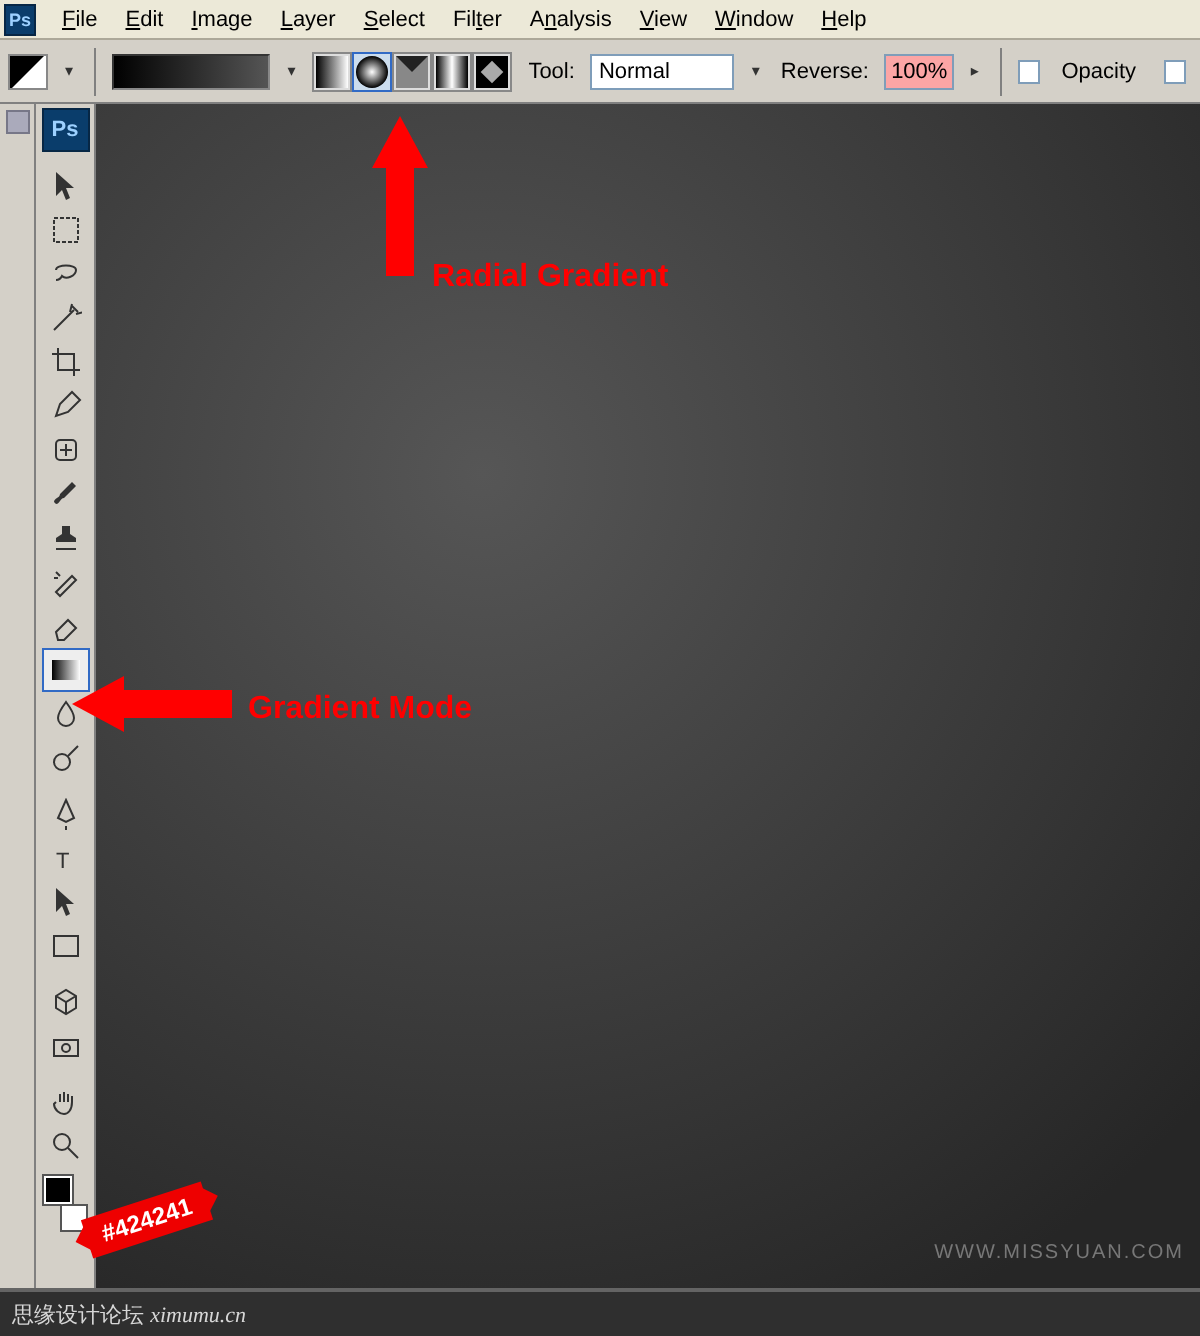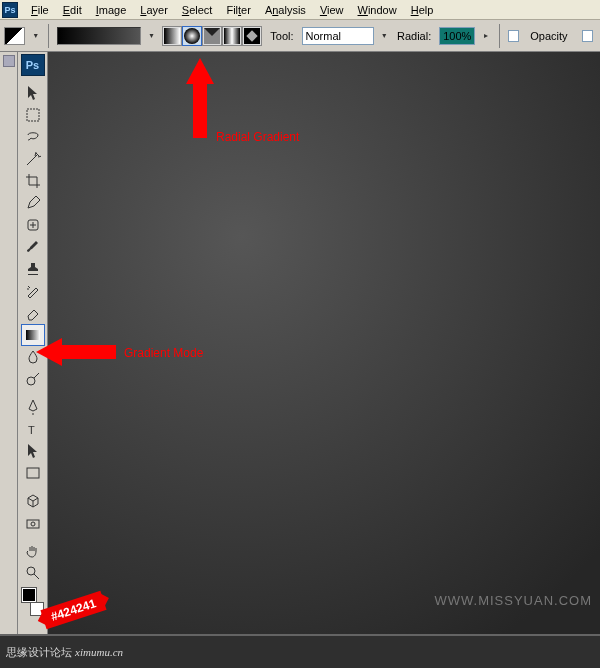--- a/index.html
+++ b/index.html
@@ -125,7 +125,7 @@
     </div>
   <span class="dd-arrow">▾</span>
 
-  <span class="lbl">Radial:</span>
+  <span class="lbl">Reverse:</span>
   <div class="num-box">100%</div>
   <span class="dd-arrow">▸</span>
 

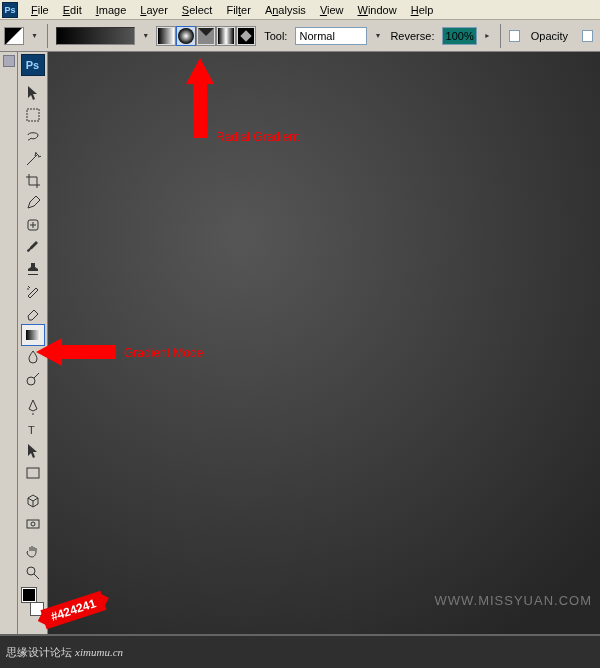--- a/index.html
+++ b/index.html
@@ -19,7 +19,7 @@
 .gtype.sel{border:1px solid #316ac5;background:#cde}
 .lbl{color:#000;padding:0 2px}
 .sel-box{height:18px;background:#fff;border:1px solid #7f9db9;padding:1px 3px;min-width:72px;display:flex;align-items:center}
-.num-box{width:38px;height:18px;background:#0f766e;border:1px solid #7f9db9;text-align:center;line-height:16px}
+.num-box{width:38px;height:18px;background:#fca5a5;border:1px solid #7f9db9;text-align:center;line-height:16px}
 .chk{width:12px;height:12px;border:1px solid #7f9db9;background:#fff;display:inline-block;margin-right:3px}
 .content{display:flex;height:calc(668px - 52px);position:relative}
 .lgut{width:18px;background:#d4d0c8;border-right:1px solid #808080}

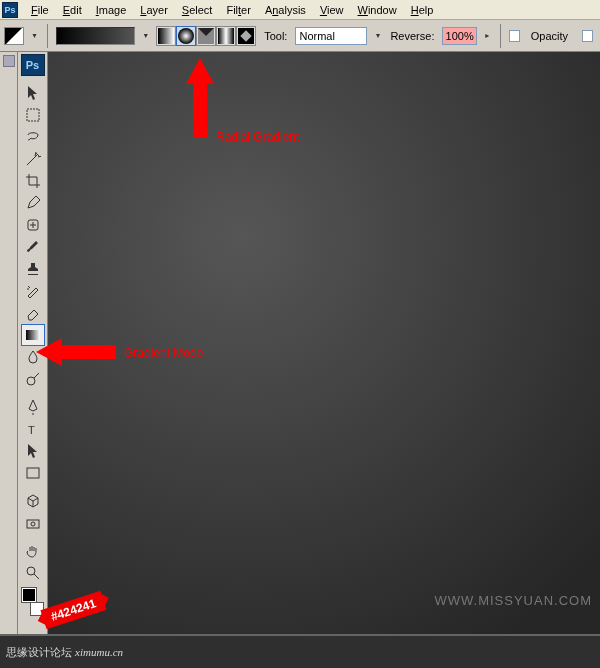--- a/index.html
+++ b/index.html
@@ -34,7 +34,7 @@
 .fg{position:absolute;left:2px;top:0;width:14px;height:14px;background:#000;border:1px solid #fff;outline:1px solid #555;z-index:2}
 .bg{position:absolute;right:2px;bottom:2px;width:14px;height:14px;background:#fff;border:1px solid #555}
 .canvas{flex:1;background:radial-gradient(circle at 35% 30%,#565656,#262626 85%);position:relative}
-.ann{position:absolute;color:#ff0000;font-size:12px;font-weight:normal;pointer-events:none}
+.ann{position:absolute;color:#ff0000;font-size:16px;font-weight:bold;pointer-events:none}
 .arrow-shaft{position:absolute;background:#ff0000}
 .arrow-head-l{position:absolute;width:0;height:0;border-top:14px solid transparent;border-bottom:14px solid transparent;border-right:26px solid #ff0000}
 .arrow-head-d{position:absolute;width:0;height:0;border-left:14px solid transparent;border-right:14px solid transparent;border-bottom:26px solid #ff0000}

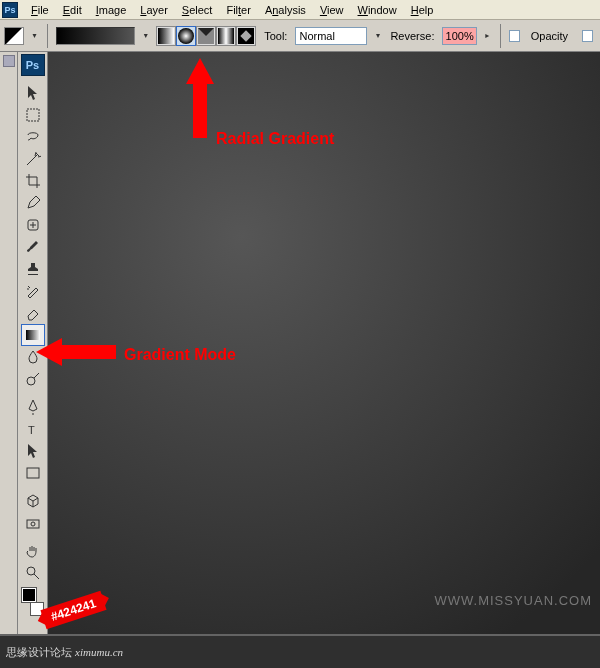--- a/index.html
+++ b/index.html
@@ -41,7 +41,7 @@
 .tag424{position:absolute;left:42px;bottom:48px;transform:rotate(-18deg);background:#e00;color:#fff;font-size:12px;padding:3px 8px;font-weight:bold}
 .tag424:before,.tag424:after{content:"";position:absolute;width:9px;height:9px;background:#e00;transform:rotate(45deg)}
 .tag424:before{left:-4px;top:5px}.tag424:after{right:-4px;top:5px}
-.watermark{position:absolute;right:8px;bottom:60px;color:#777;font-size:13px;letter-spacing:1px}
+.watermark{position:absolute;right:8px;bottom:36px;color:#777;font-size:10px;letter-spacing:1px}
 .bottom-bar{position:absolute;left:0;bottom:0;height:34px;width:100%;background:#2f2f2f;border-top:2px solid #646464;display:flex;align-items:center;color:#d7d7d7;font-size:14px;padding-left:6px}
 .bottom-bar .x{font-family:Georgia,serif;font-style:italic}
 .ruler{position:absolute;left:48px;top:0;width:18px;height:100%;background:#cfccc3;border-right:1px solid #888}

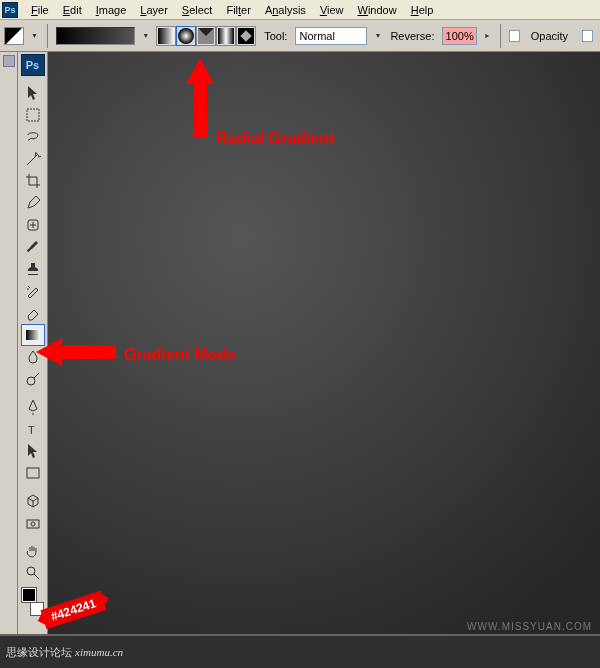--- a/index.html
+++ b/index.html
@@ -42,7 +42,7 @@
 .tag424:before,.tag424:after{content:"";position:absolute;width:9px;height:9px;background:#e00;transform:rotate(45deg)}
 .tag424:before{left:-4px;top:5px}.tag424:after{right:-4px;top:5px}
 .watermark{position:absolute;right:8px;bottom:36px;color:#777;font-size:10px;letter-spacing:1px}
-.bottom-bar{position:absolute;left:0;bottom:0;height:34px;width:100%;background:#2f2f2f;border-top:2px solid #646464;display:flex;align-items:center;color:#d7d7d7;font-size:14px;padding-left:6px}
+.bottom-bar{position:absolute;left:0;bottom:0;height:24px;width:100%;background:#2f2f2f;border-top:2px solid #646464;display:flex;align-items:center;color:#d7d7d7;font-size:14px;padding-left:6px}
 .bottom-bar .x{font-family:Georgia,serif;font-style:italic}
 .ruler{position:absolute;left:48px;top:0;width:18px;height:100%;background:#cfccc3;border-right:1px solid #888}
 </style>

